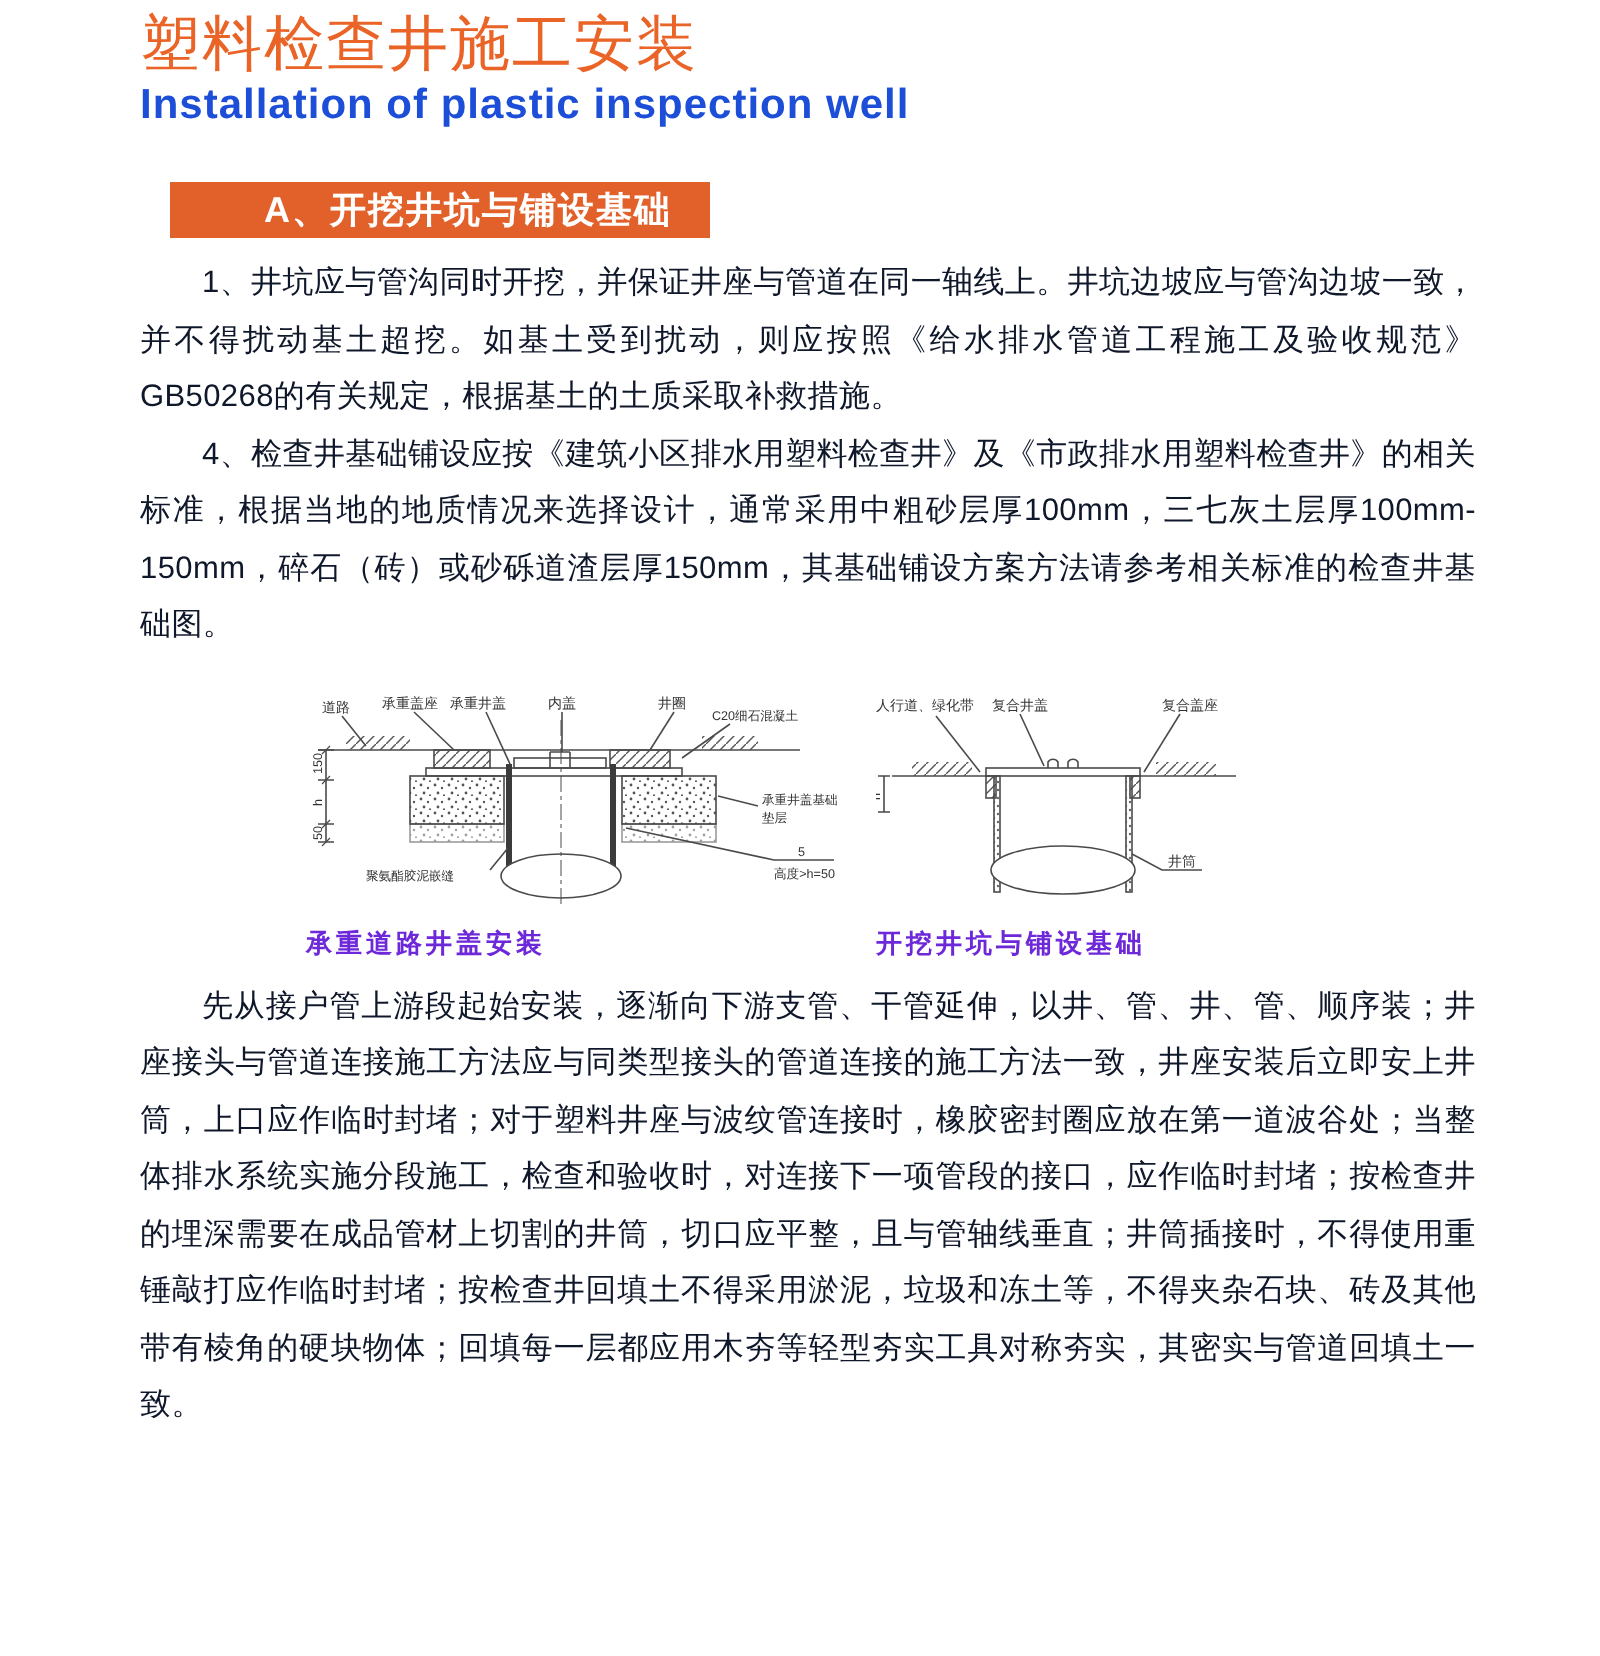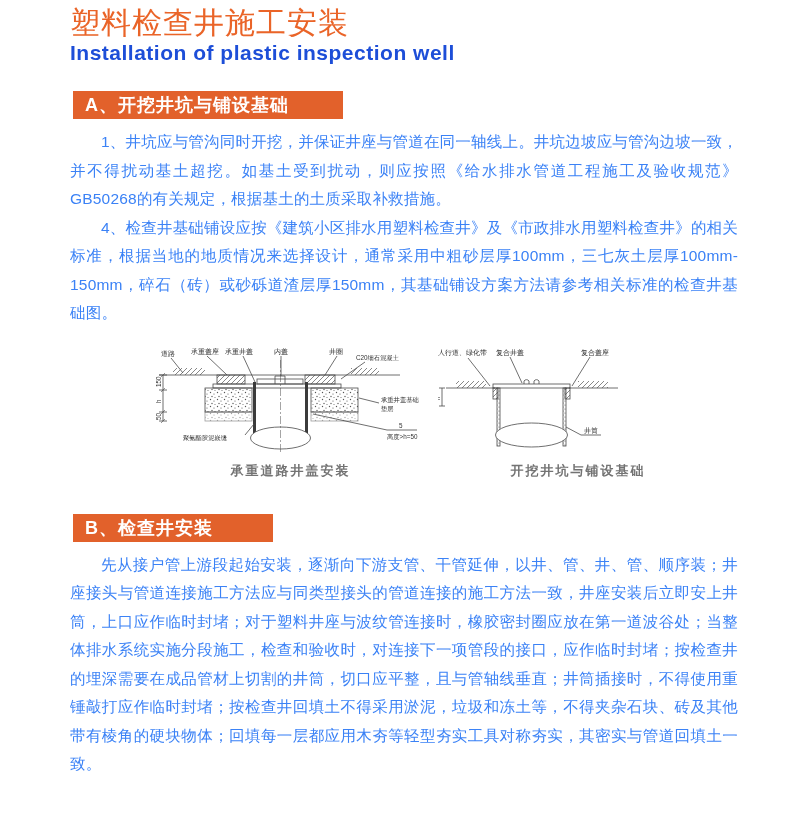--- a/index.html
+++ b/index.html
@@ -40,8 +40,8 @@
     font-weight: bold;
     height: 28px;
     line-height: 28px;
-    padding-left: 12px;
-    margin-left: 3px;
+    padding-left: 47px;
+    margin-left: 15px;
     letter-spacing: 1px;
   }
   .bar-a { width: 270px; margin-top: 26px; }

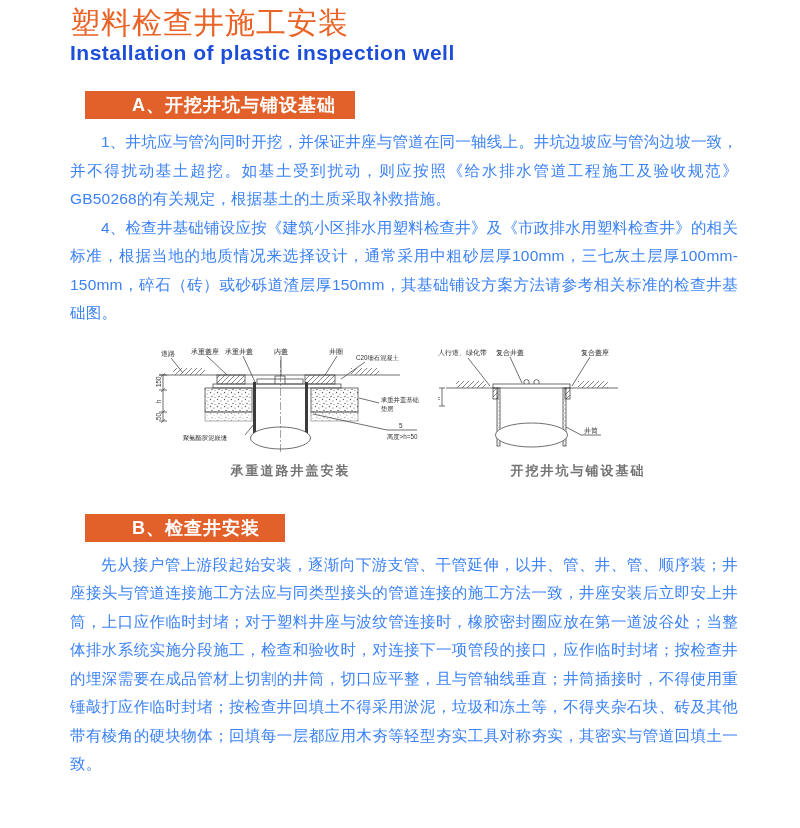--- a/index.html
+++ b/index.html
@@ -52,7 +52,7 @@
     line-height: 28.5px;
     text-align: justify;
     text-indent: 2em;
-    color: #3b82f6;
+    color: #0f172a;
     letter-spacing: 0.2px;
   }
   .first-para { margin-top: 9px; }

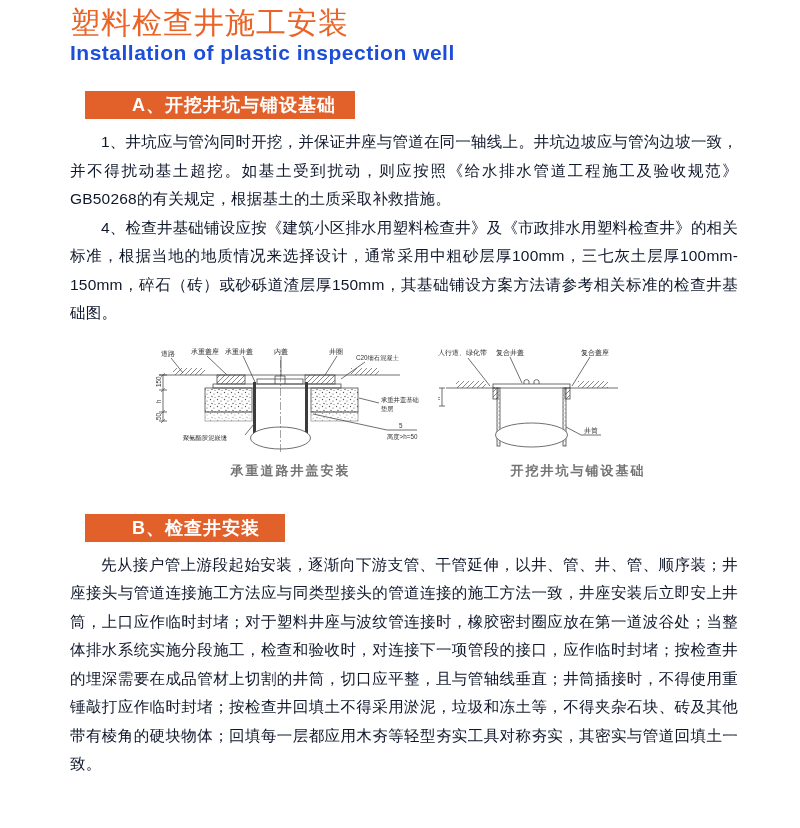--- a/index.html
+++ b/index.html
@@ -63,10 +63,9 @@
   }
   figure { margin: 0; }
   figcaption {
-    text-align: center;
     font-size: 13px;
     font-weight: bold;
-    color: #737373;
+    color: #6d28d9;
     margin-top: 4px;
     letter-spacing: 2px;
   }

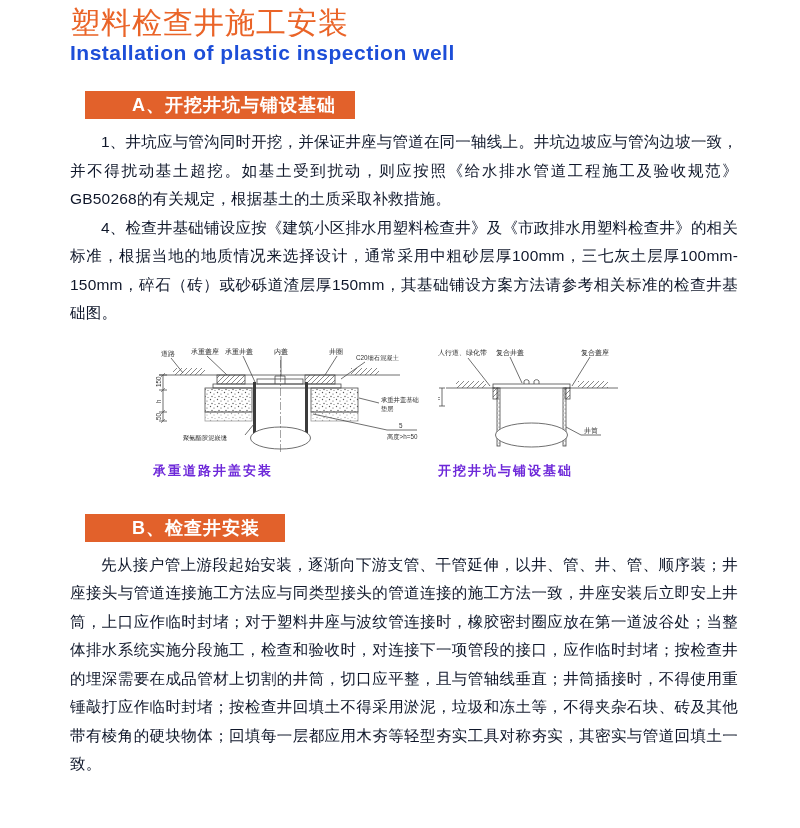--- a/index.html
+++ b/index.html
@@ -217,9 +217,6 @@
 
   </div>
 
-  <div class="section-bar bar-b">
-    <span>B、检查井安装</span>
-  </div>
 
   <p class="body-text first-para">先从接户管上游段起始安装，逐渐向下游支管、干管延伸，以井、管、井、管、顺序装；井座接头与管道连接施工方法应与同类型接头的管道连接的施工方法一致，井座安装后立即安上井筒，上口应作临时封堵；对于塑料井座与波纹管连接时，橡胶密封圈应放在第一道波谷处；当整体排水系统实施分段施工，检查和验收时，对连接下一项管段的接口，应作临时封堵；按检查井的埋深需要在成品管材上切割的井筒，切口应平整，且与管轴线垂直；井筒插接时，不得使用重锤敲打应作临时封堵；按检查井回填土不得采用淤泥，垃圾和冻土等，不得夹杂石块、砖及其他带有棱角的硬块物体；回填每一层都应用木夯等轻型夯实工具对称夯实，其密实与管道回填土一致。</p>
 

